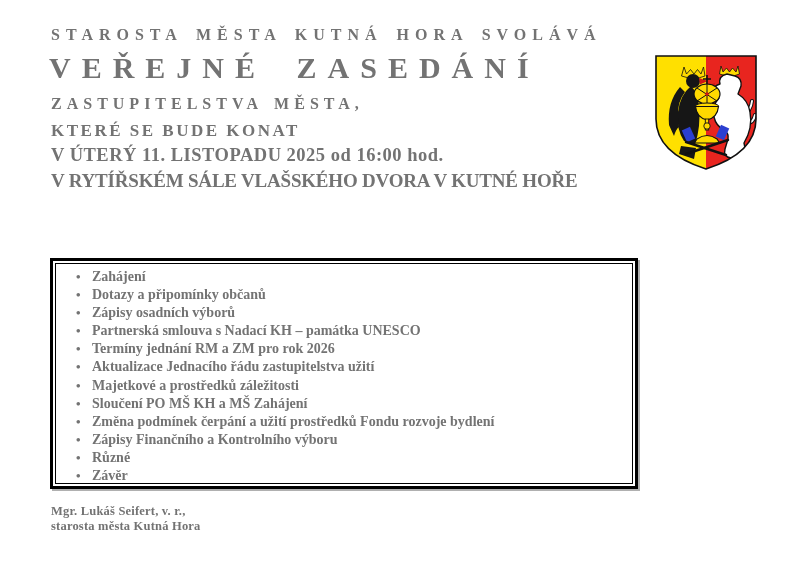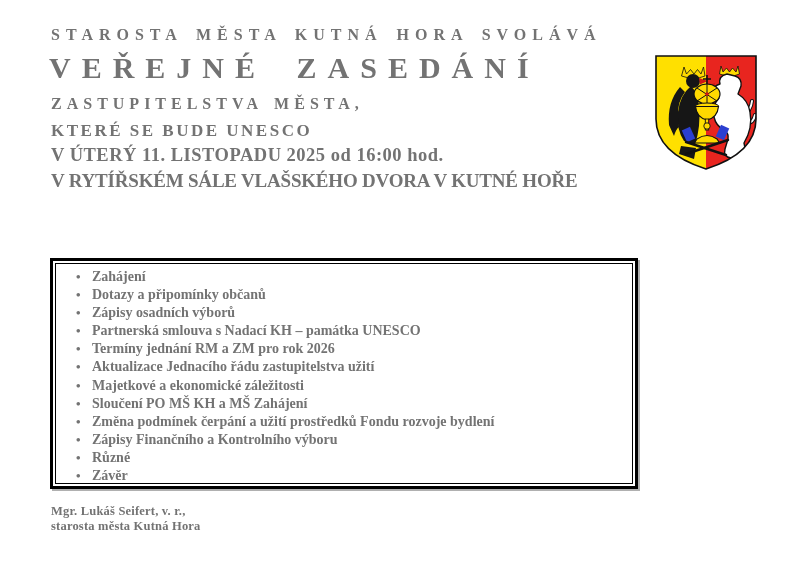--- a/index.html
+++ b/index.html
@@ -47,7 +47,7 @@
   <div class="abs l1">STAROSTA MĚSTA KUTNÁ HORA SVOLÁVÁ</div>
   <div class="abs l2">VEŘEJNÉ ZASEDÁNÍ</div>
   <div class="abs l3">ZASTUPITELSTVA MĚSTA,</div>
-  <div class="abs l4">KTERÉ SE BUDE UNESCO</div>
+  <div class="abs l4">KTERÉ SE BUDE KONAT</div>
   <div class="abs l5">V ÚTERÝ 11. LISTOPADU 2025 od 16:00 hod.</div>
   <div class="abs l6">V RYTÍŘSKÉM SÁLE VLAŠSKÉHO DVORA V KUTNÉ HOŘE</div>
 

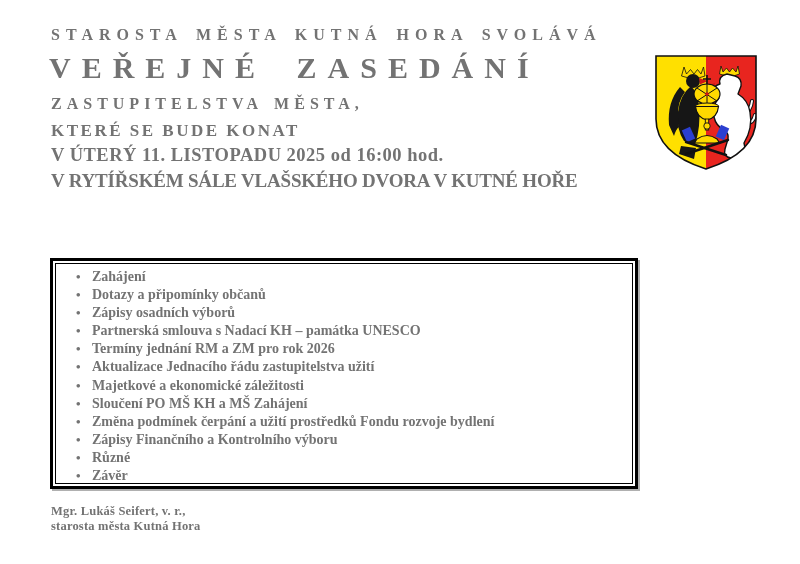--- a/index.html
+++ b/index.html
@@ -136,7 +136,7 @@
 
           <li>
             <span class="bullet">•</span>
-            <span class="item-text">Majetkové a ekonomické záležitosti</span>
+            <span class="item-text">Majetkové a prostředků záležitosti</span>
           </li>
 
           <li>

